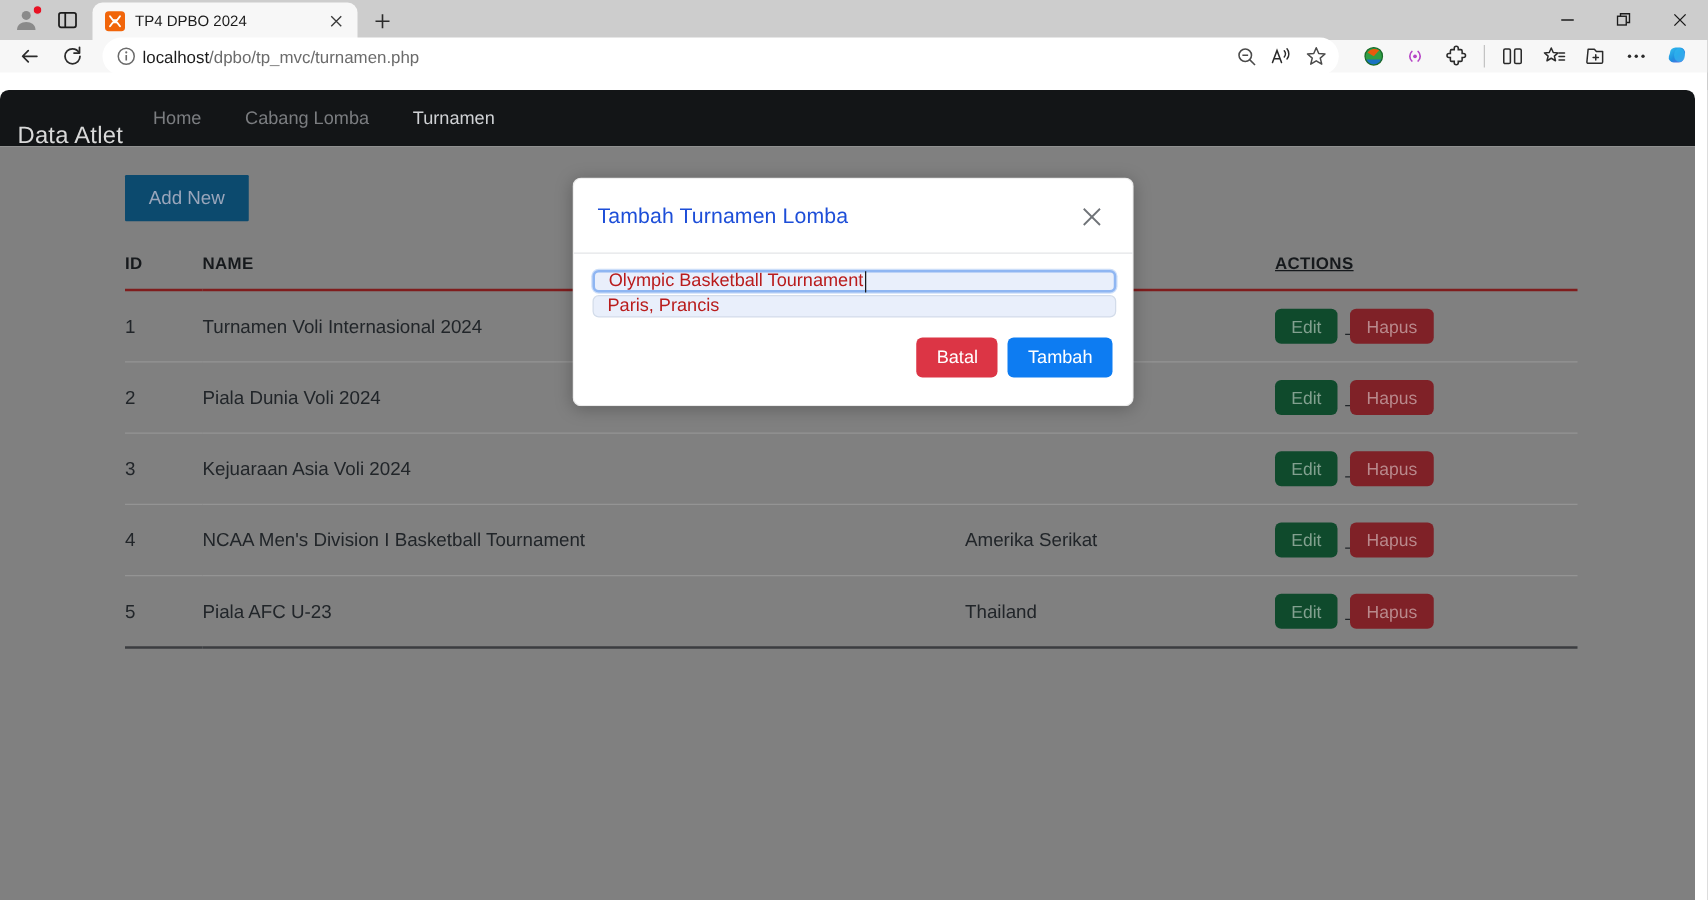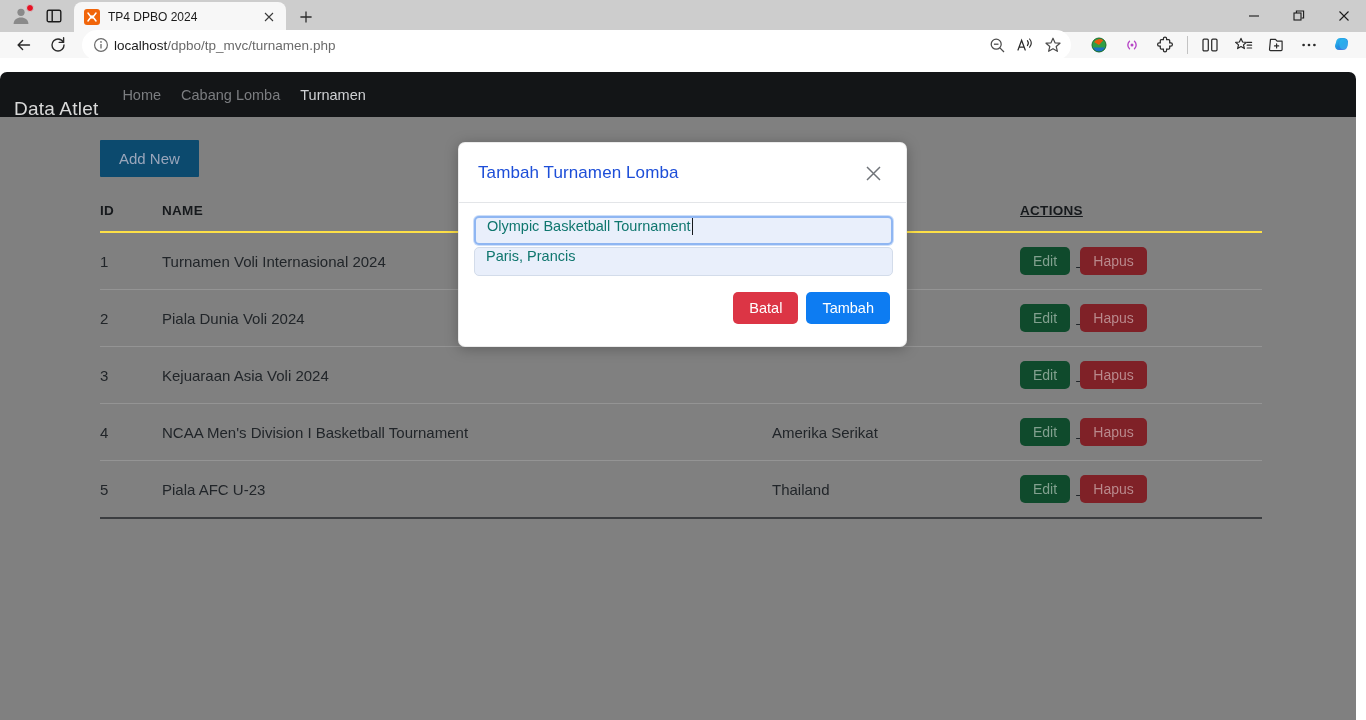--- a/index.html
+++ b/index.html
@@ -83,7 +83,7 @@
     display: flex; align-items: center; padding-left: 14px; gap: 24px;
   }
   .brand { font-size: 19px; color: #d9d9d9; letter-spacing: .2px; margin-top: 29px; }
-  .navlinks { display: flex; gap: 20px; align-items: flex-start; }
+  .navlinks { display: flex; gap: 35px; align-items: flex-start; }
   .navlink { font-size: 14.5px; color: #7b7d80; }
   .navlink.active { color: #cfd1d4; }
 

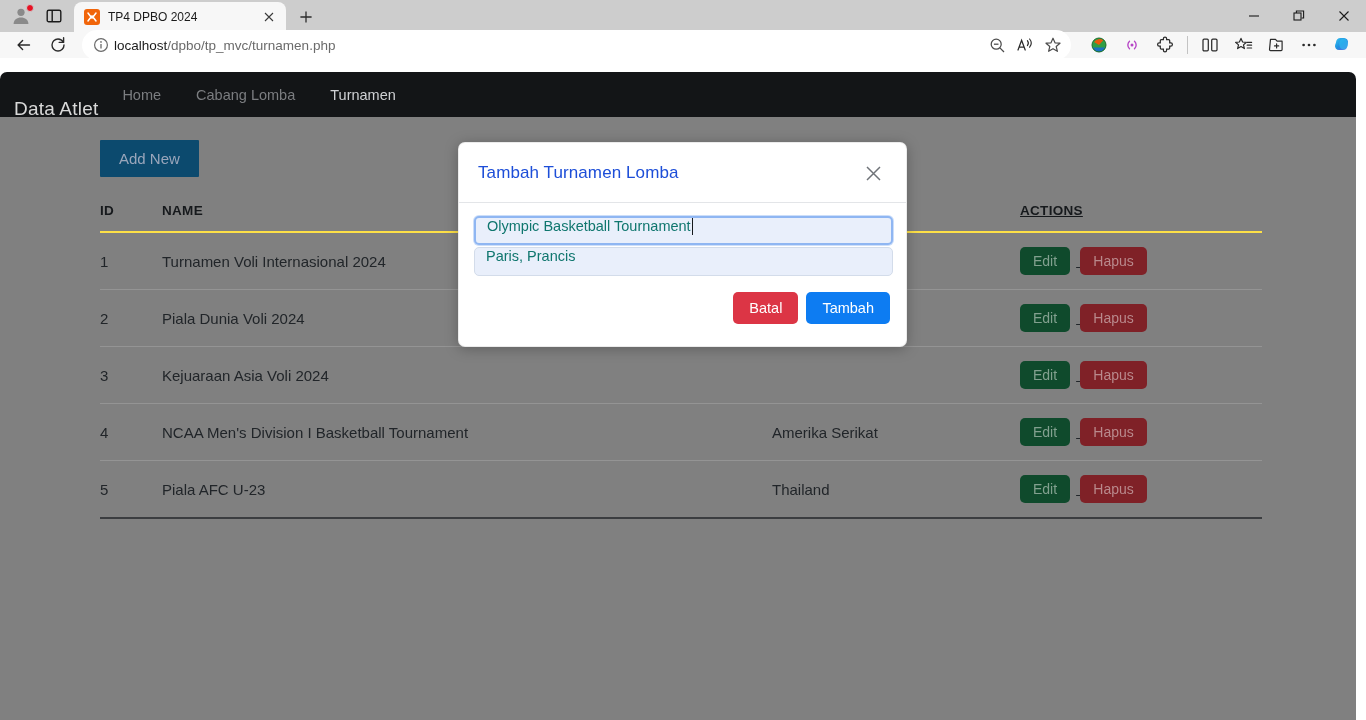--- a/index.html
+++ b/index.html
@@ -100,7 +100,7 @@
   }
   table.data th {
     text-align: left; font-size: 13.5px; font-weight: bold; color: #16191c;
-    padding: 0 0 13px 0; border-bottom: 2px solid #fde047;
+    padding: 0 0 13px 0; border-bottom: 2px solid #7f1d1d;
     letter-spacing: .3px;
   }
   table.data td {

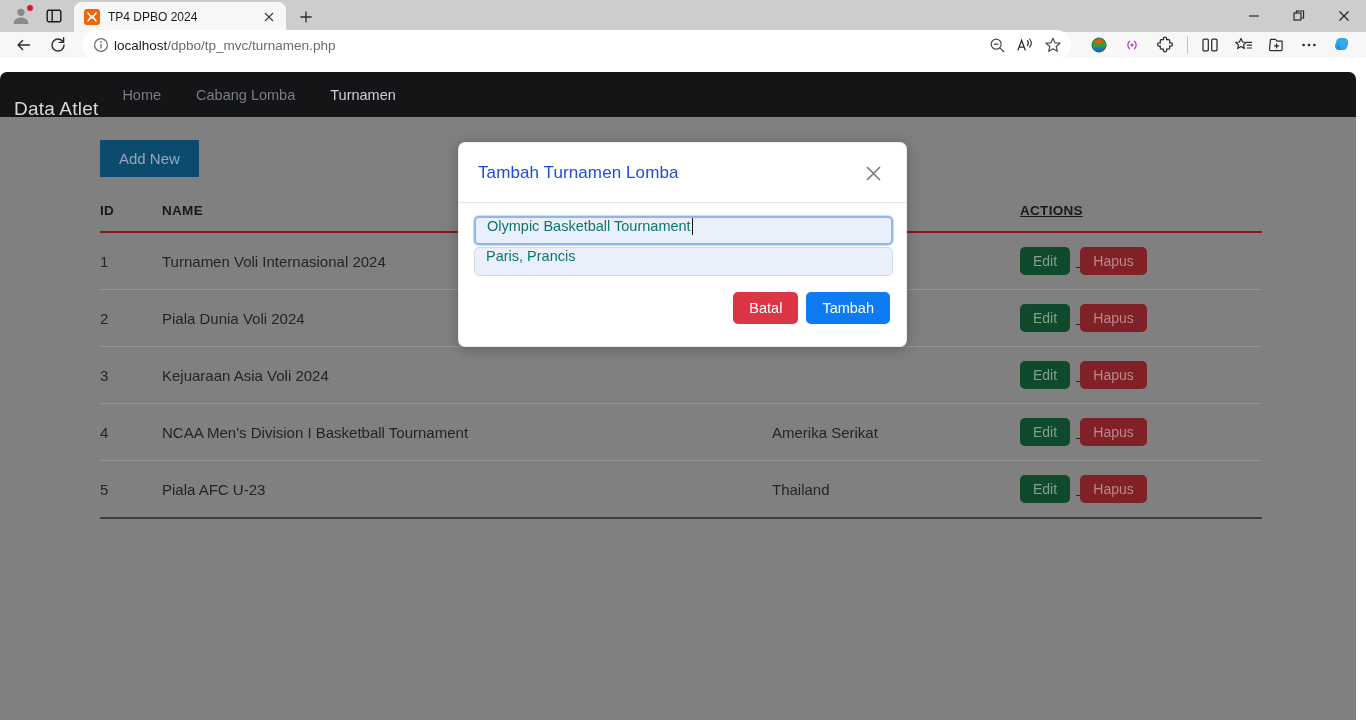--- a/index.html
+++ b/index.html
@@ -135,11 +135,11 @@
   .modal-body { padding: 13px 15px 0 15px; }
   .field-label { font-size: 14.5px; color: #21262b; margin-bottom: 6px; }
   .input {
-    width: 419px; height: 29px; border-radius: 5px;
+    width: 419px; height: 18px; border-radius: 5px;
     background: #e9effb; border: 1px solid #d3dcea;
-    font-size: 14.5px; color: #0f766e;
+    font-size: 14.5px; color: #b91c1c;
     padding: 0 11px; font-family: "Liberation Sans", sans-serif;
-    display: flex; position: relative;
+    display: flex; align-items: center; position: relative;
   }
   .input.focused {
     border: 2px solid #8fb6f2; background: #e9effb;

